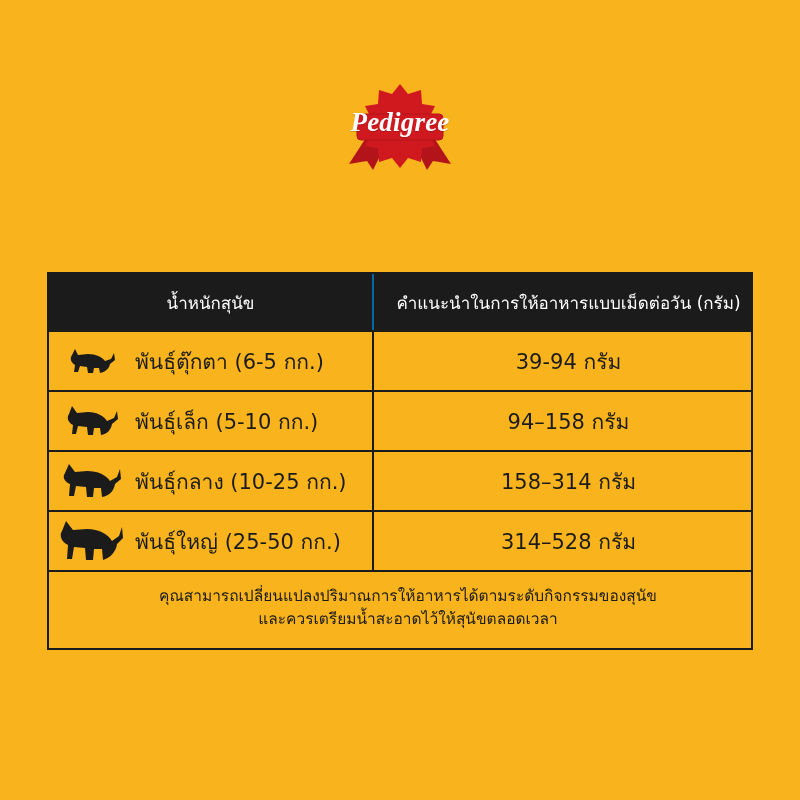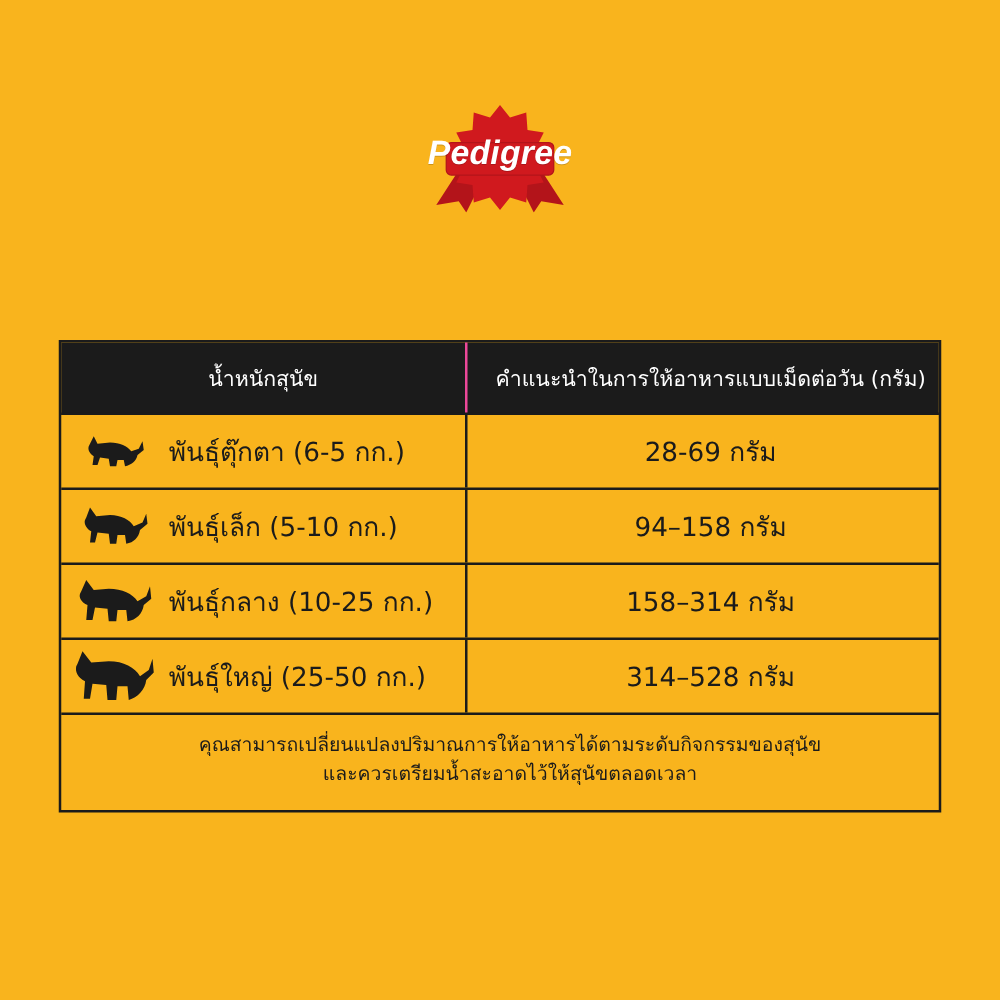--- a/index.html
+++ b/index.html
@@ -51,7 +51,7 @@
     font-size: 27px;
     font-weight: bold;
     font-style: italic;
-    font-family: Liberation Sans, sans-serif;
+    font-family: Liberation Serif, serif;
     letter-spacing: 0.2px;
     text-shadow: 0 1px 0 rgba(0,0,0,0.18);
   }

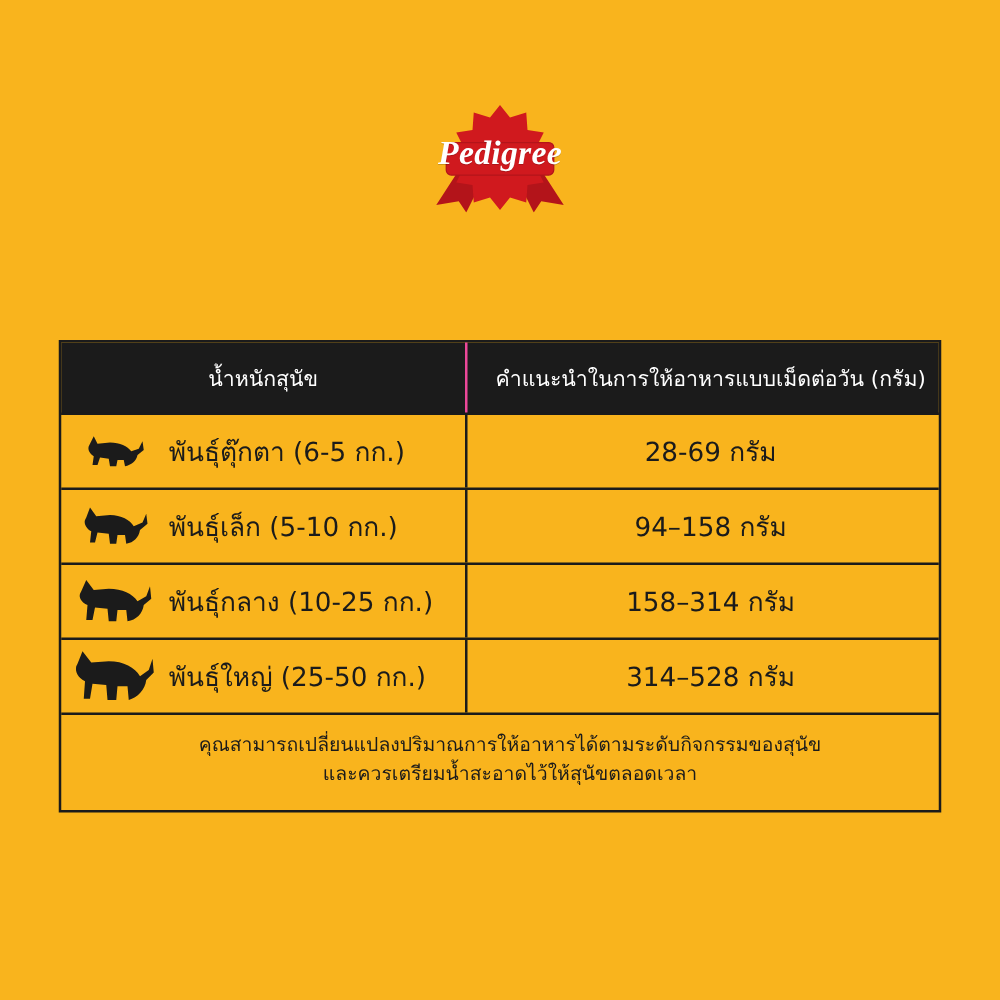--- a/index.html
+++ b/index.html
@@ -97,7 +97,7 @@
     align-items: center;
   }
   .head-row .cell-left {
-    border-right: 2px solid #ec4899;
+    border-right: 2px solid #0369a1;
   }
   .cell-right {
     flex: 1;

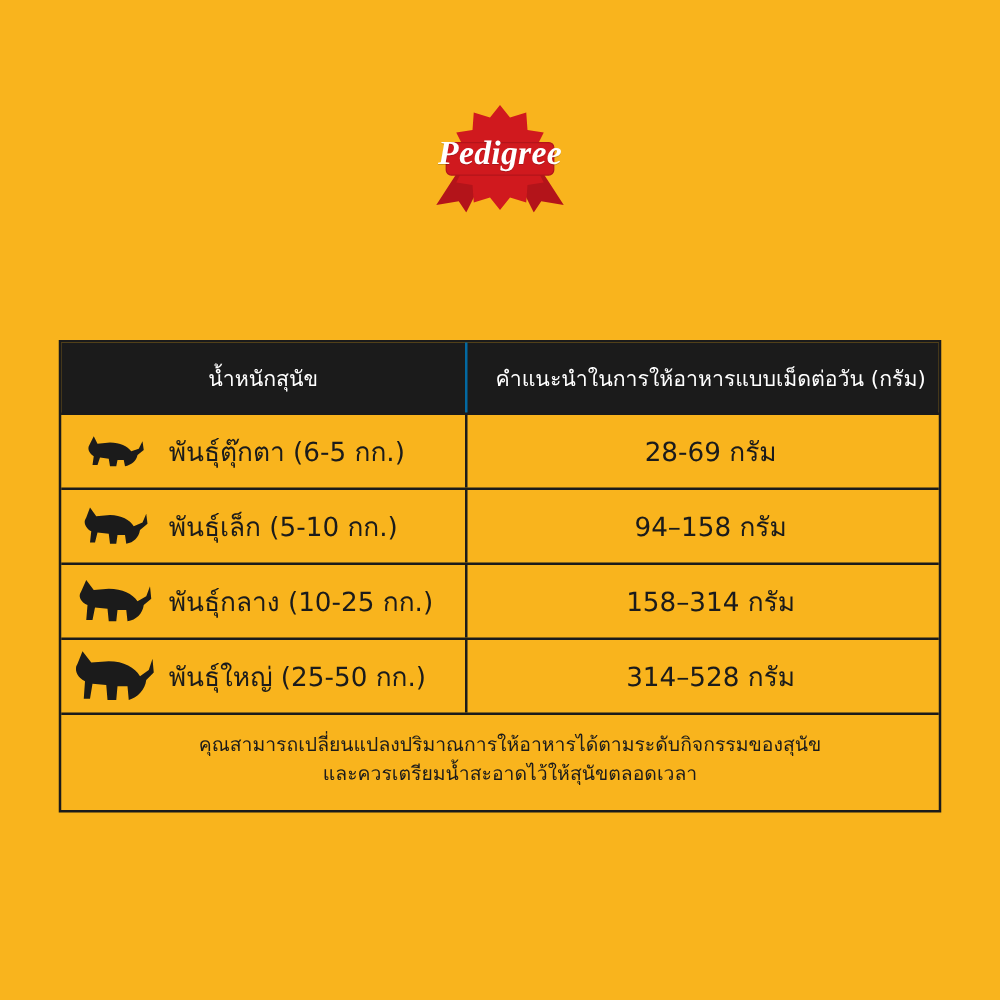--- a/index.html
+++ b/index.html
@@ -196,7 +196,7 @@
         <span class="size-label">พันธุ์ตุ๊กตา (6-5 กก.)</span>
       </div>
       <div class="cell-right">
-        <span class="amount">28-69 กรัม</span>
+        <span class="amount">39-94 กรัม</span>
       </div>
     </div>
 

